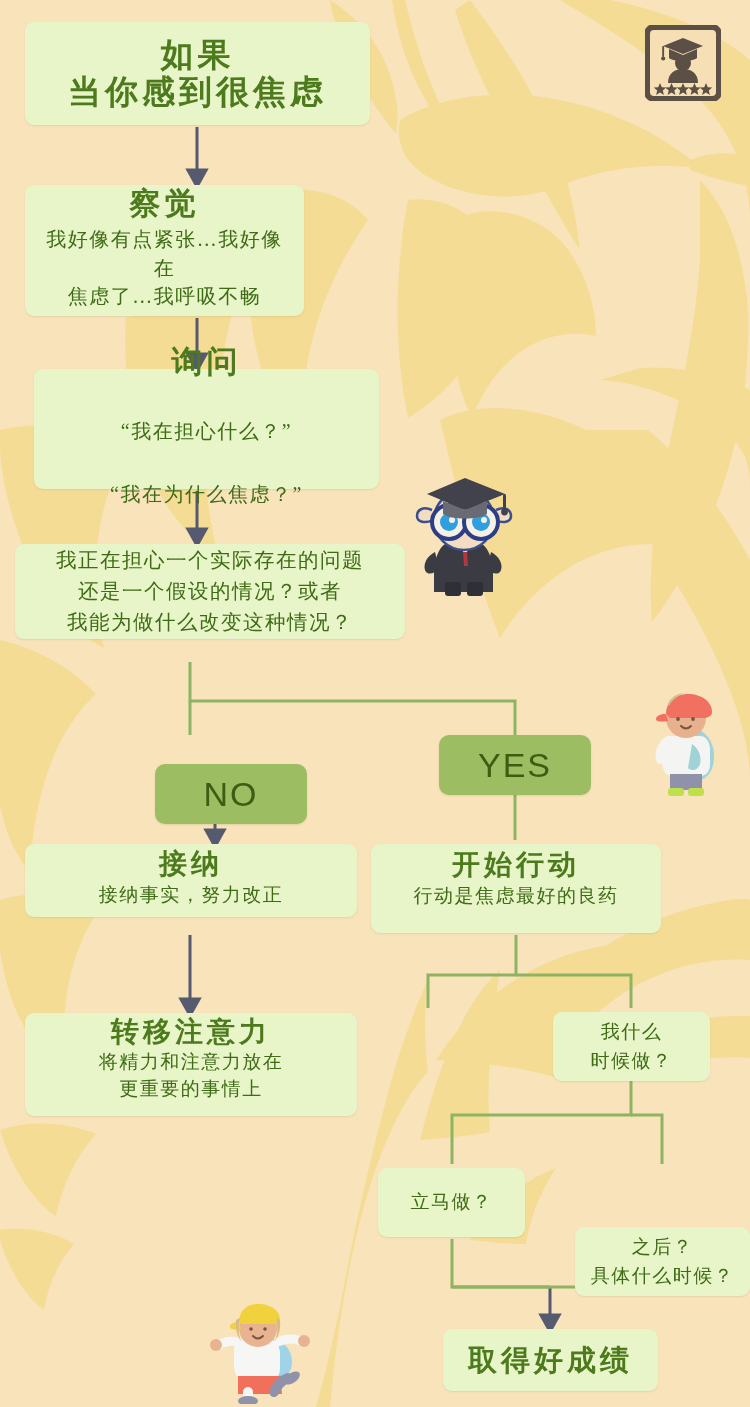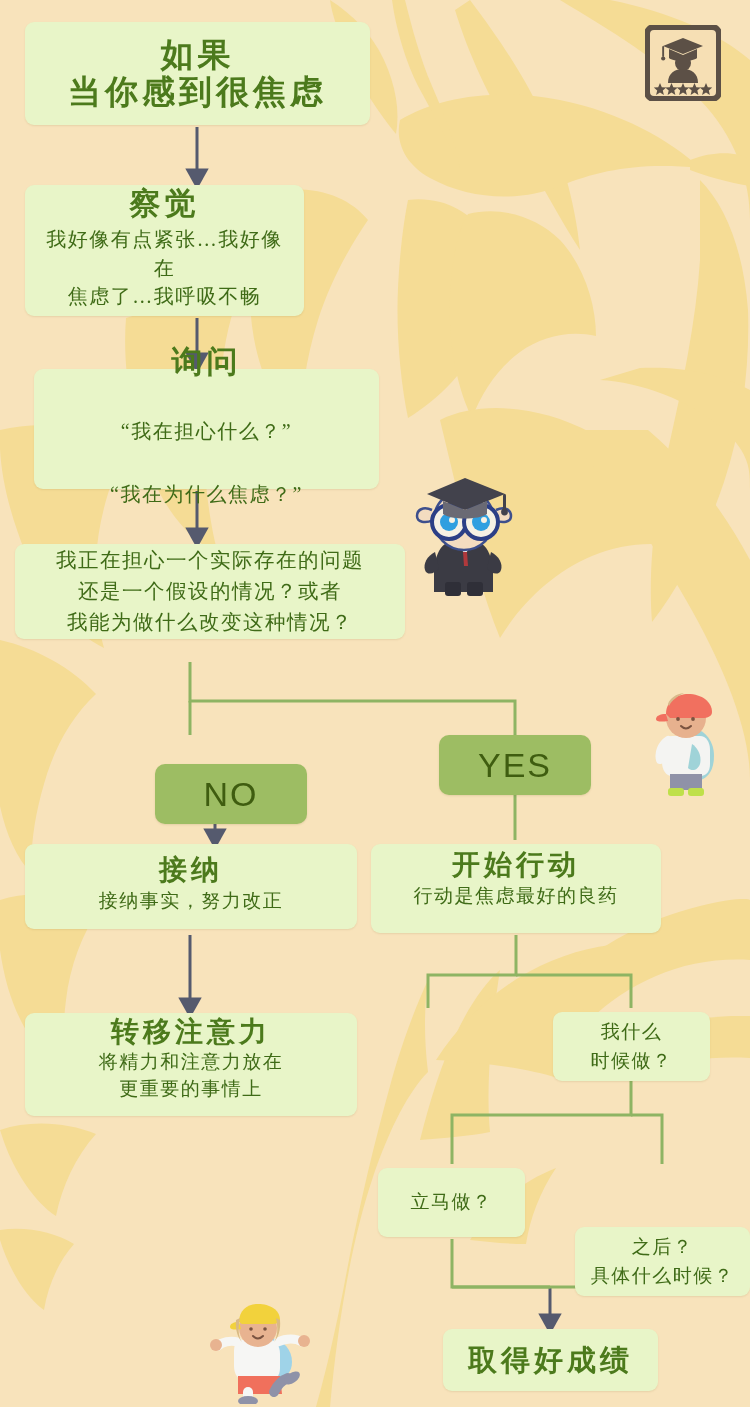--- a/index.html
+++ b/index.html
@@ -77,7 +77,7 @@
   #chip-no   {left:155px; top:735px; width:152px; height:60px;margin-top:29px;}
   #chip-yes  {left:439px; top:735px; width:152px; height:60px;}
 
-  #n-accept  {left:25px;  top:844px; width:332px; height:85px; padding:2px 10px 6px;}
+  #n-accept  {left:25px;  top:844px; width:332px; height:73px; padding:2px 10px 6px;}
   #n-accept .t1{font-size:28px;margin-bottom:2px;}
   #n-accept .t2{font-size:19px;}
 

